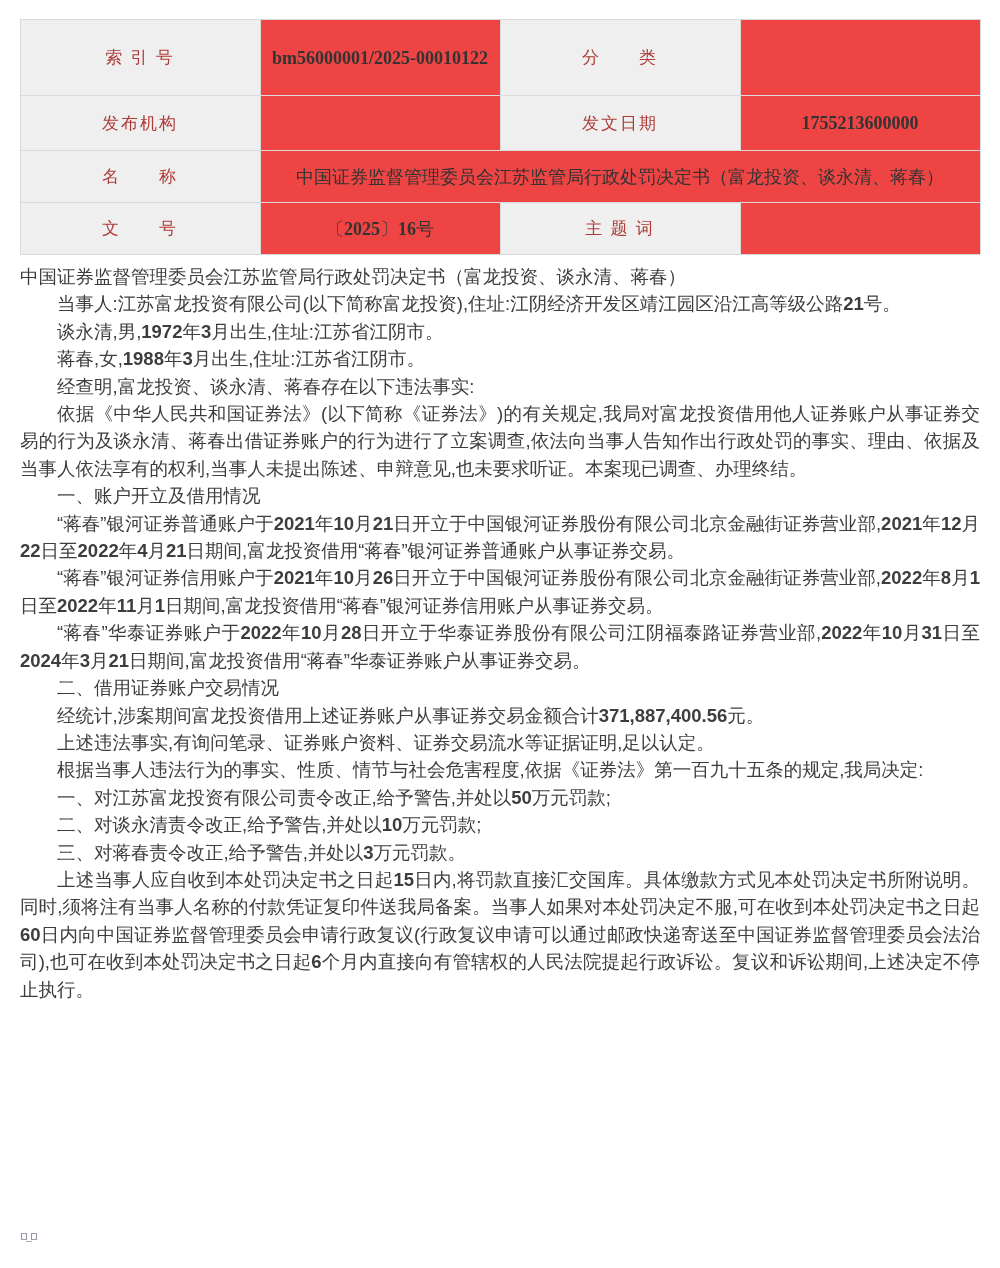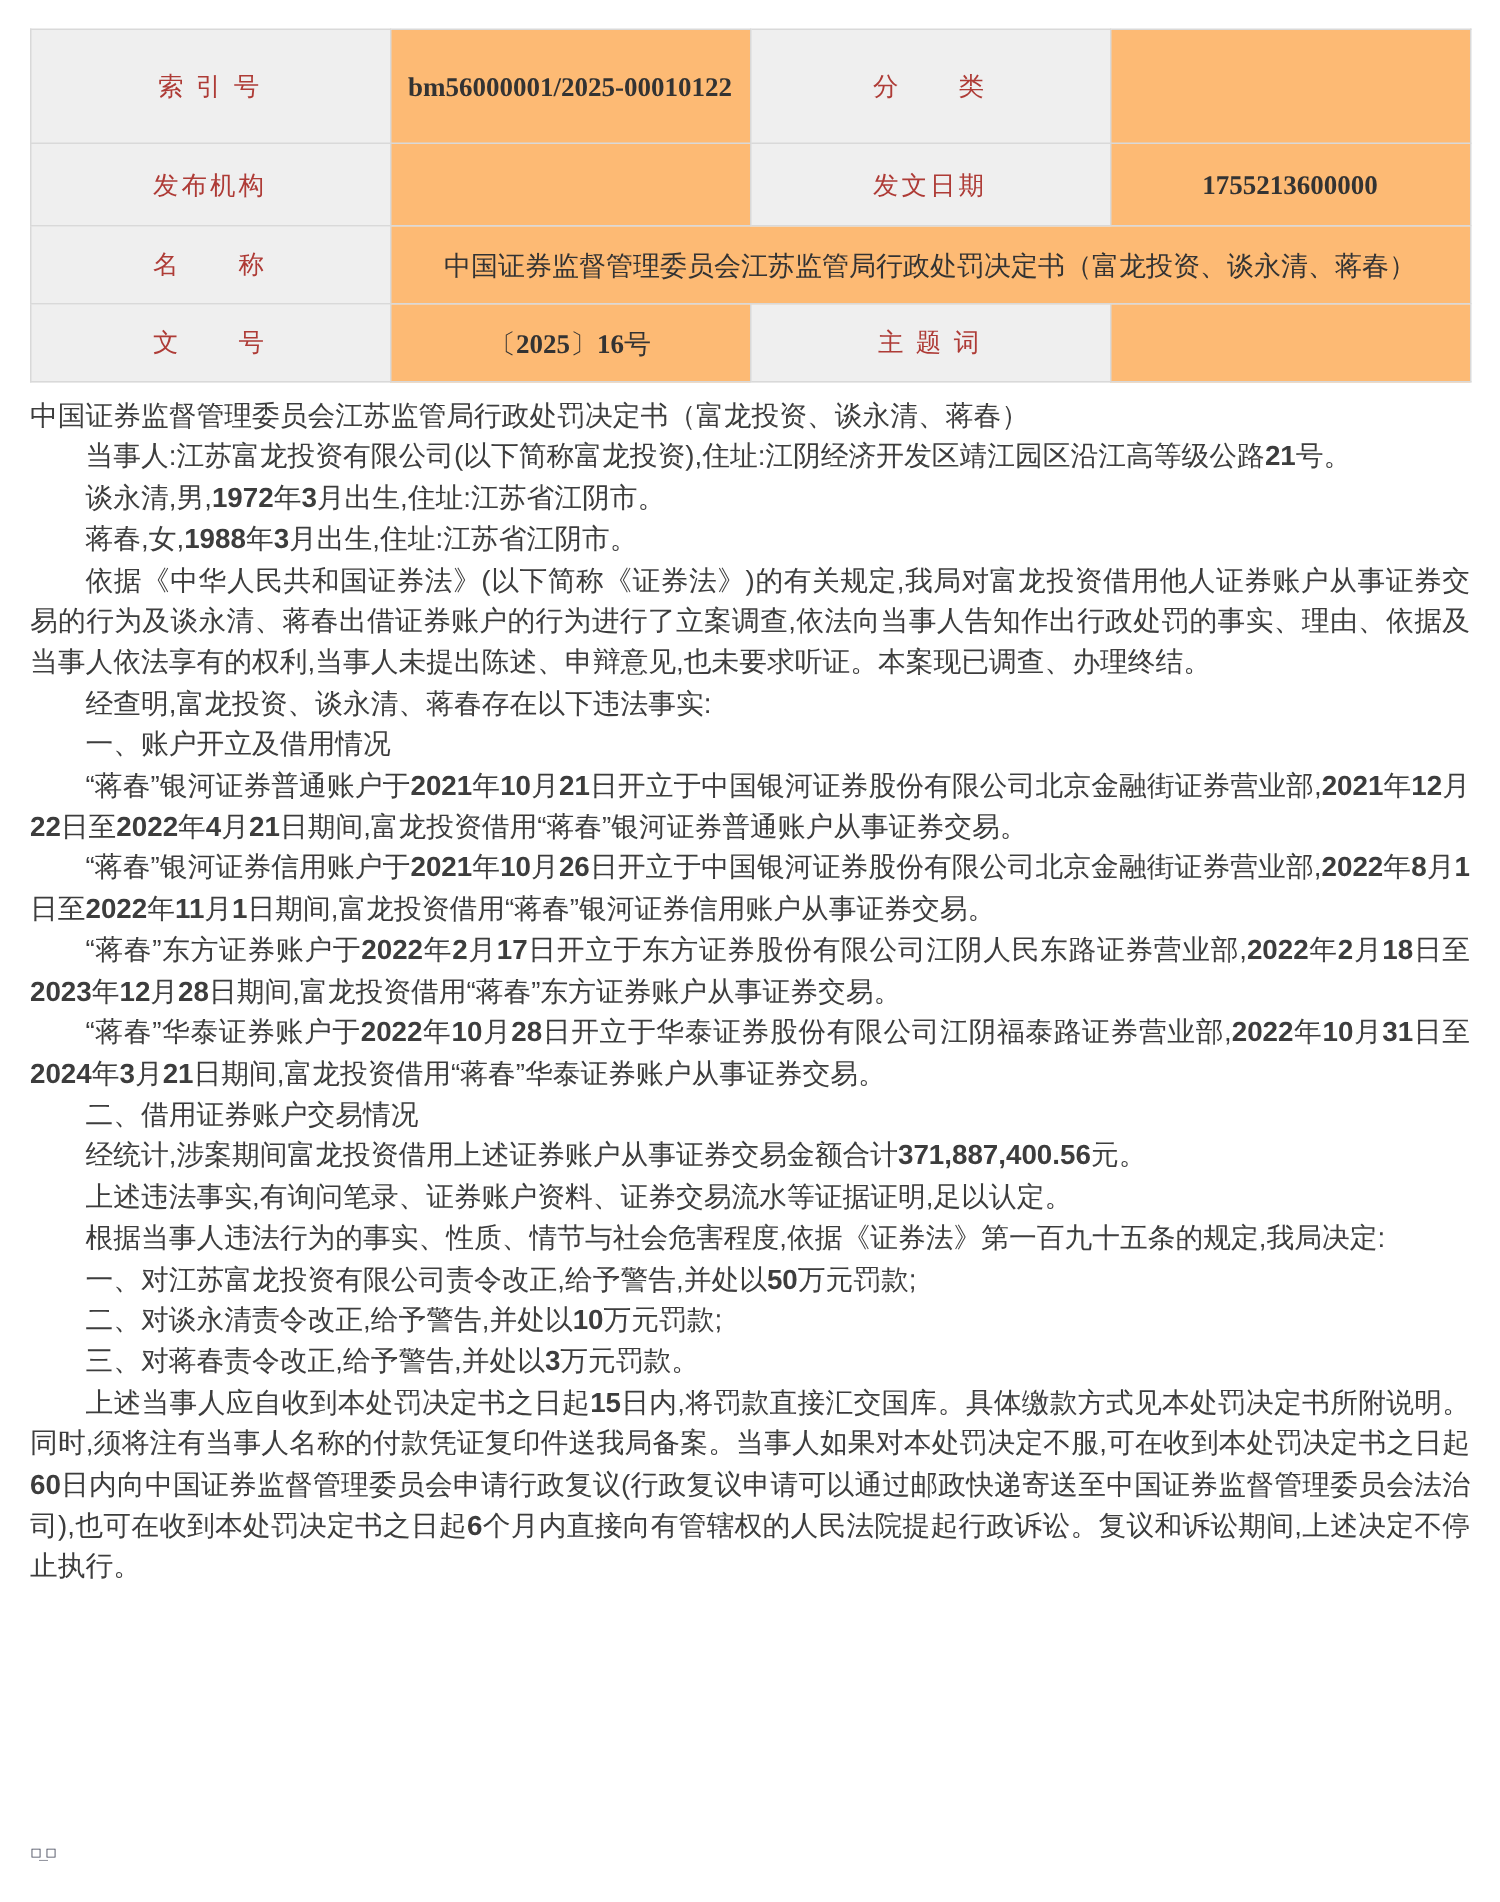--- a/index.html
+++ b/index.html
@@ -40,7 +40,7 @@
     width:240px;
   }
   td.val{
-    background:#fdba74;
+    background:#ef4444;
     color:#333333;
     font-size:18px;
     line-height:24px;

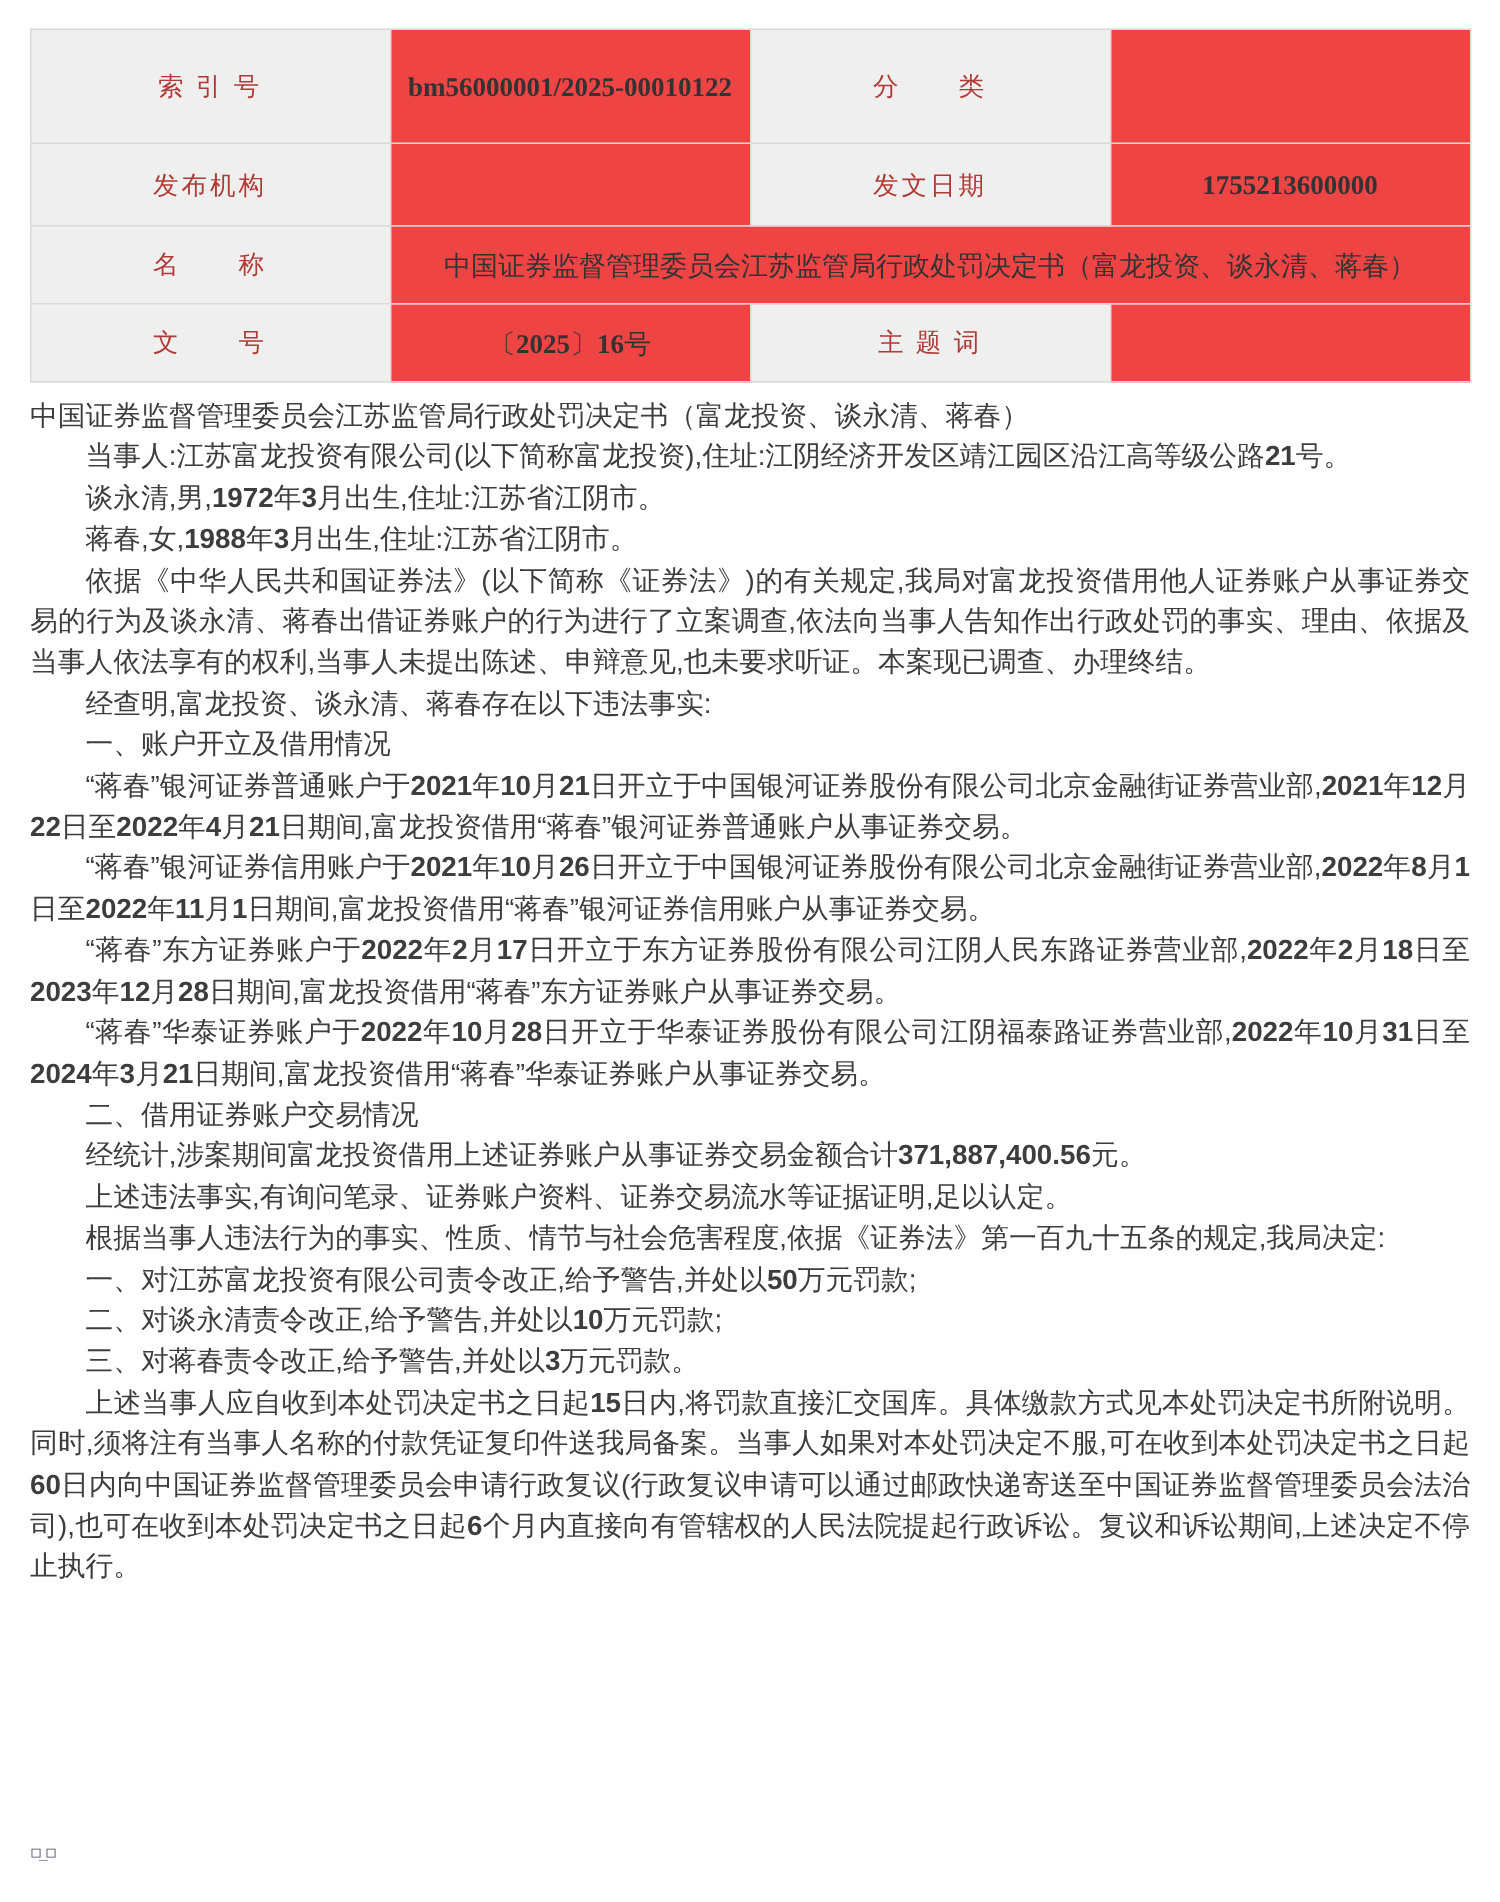--- a/index.html
+++ b/index.html
@@ -119,8 +119,8 @@
       <p class="indent">当事人:江苏富龙投资有限公司(以下简称富龙投资),住址:江阴经济开发区靖江园区沿江高等级公路<b>21</b>号。</p>
       <p class="indent">谈永清,男,<b>1972</b>年<b>3</b>月出生,住址:江苏省江阴市。</p>
       <p class="indent">蒋春,女,<b>1988</b>年<b>3</b>月出生,住址:江苏省江阴市。</p>
+      <p class="indent">经查明,富龙投资、谈永清、蒋春存在以下违法事实:</p>
       <p class="indent">依据《中华人民共和国证券法》(以下简称《证券法》)的有关规定,我局对富龙投资借用他人证券账户从事证券交易的行为及谈永清、蒋春出借证券账户的行为进行了立案调查,依法向当事人告知作出行政处罚的事实、理由、依据及当事人依法享有的权利,当事人未提出陈述、申辩意见,也未要求听证。本案现已调查、办理终结。</p>
-      <p class="indent">经查明,富龙投资、谈永清、蒋春存在以下违法事实:</p>
       <p class="indent">一、账户开立及借用情况</p>
       <p class="indent">“蒋春”银河证券普通账户于<b>2021</b>年<b>10</b>月<b>21</b>日开立于中国银河证券股份有限公司北京金融街证券营业部,<b>2021</b>年<b>12</b>月<b>22</b>日至<b>2022</b>年<b>4</b>月<b>21</b>日期间,富龙投资借用“蒋春”银河证券普通账户从事证券交易。</p>
       <p class="indent">“蒋春”银河证券信用账户于<b>2021</b>年<b>10</b>月<b>26</b>日开立于中国银河证券股份有限公司北京金融街证券营业部,<b>2022</b>年<b>8</b>月<b>1</b>日至<b>2022</b>年<b>11</b>月<b>1</b>日期间,富龙投资借用“蒋春”银河证券信用账户从事证券交易。</p>

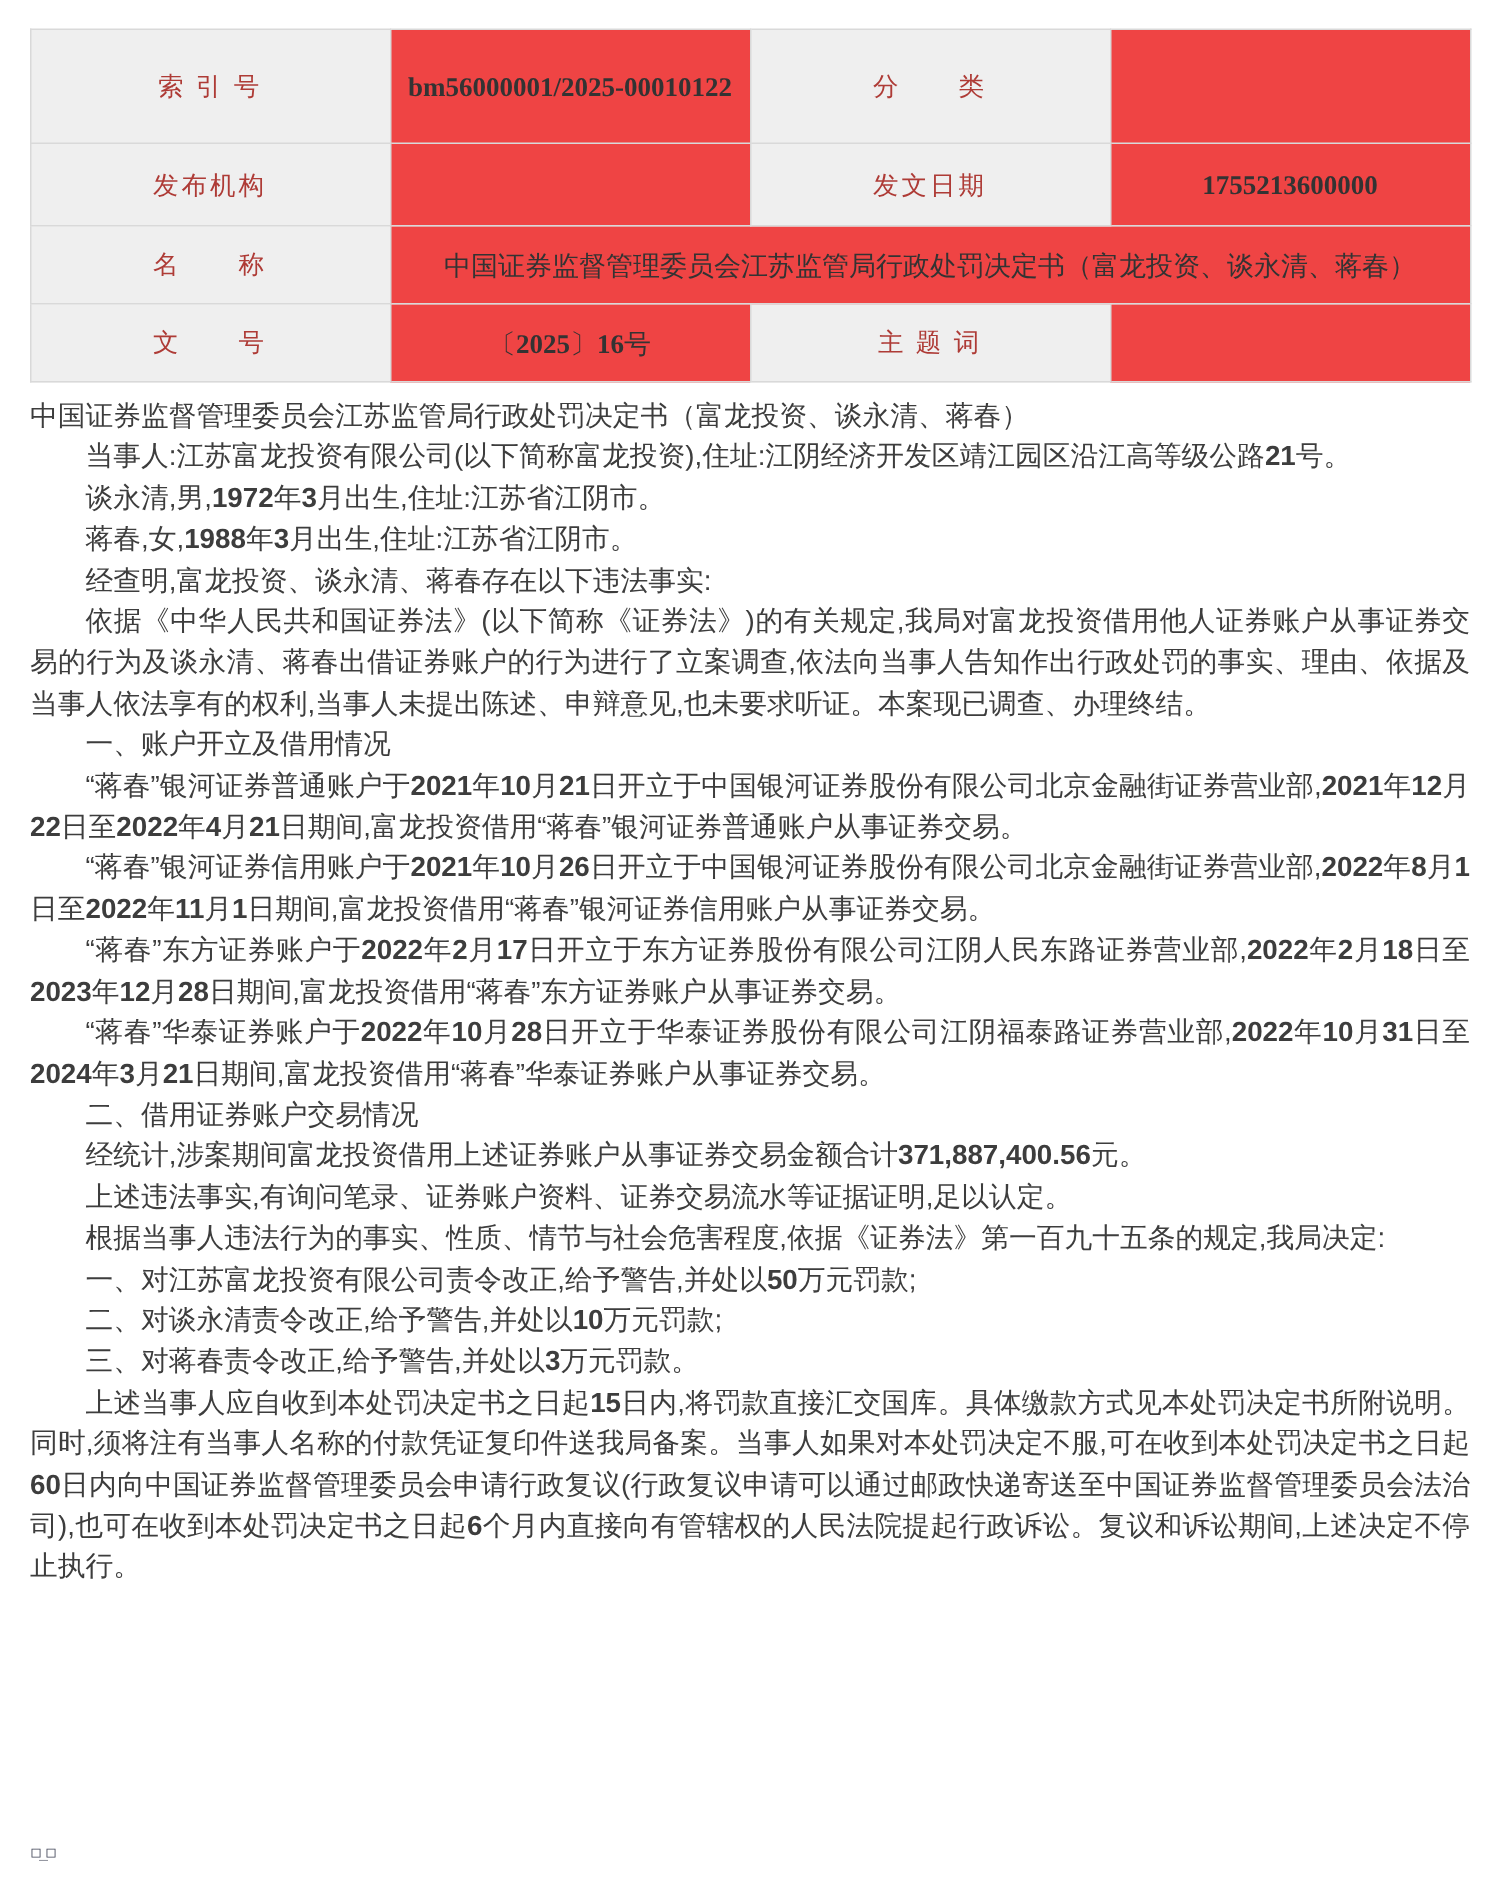--- a/index.html
+++ b/index.html
@@ -124,7 +124,6 @@
       <p class="indent">一、账户开立及借用情况</p>
       <p class="indent">“蒋春”银河证券普通账户于<b>2021</b>年<b>10</b>月<b>21</b>日开立于中国银河证券股份有限公司北京金融街证券营业部,<b>2021</b>年<b>12</b>月<b>22</b>日至<b>2022</b>年<b>4</b>月<b>21</b>日期间,富龙投资借用“蒋春”银河证券普通账户从事证券交易。</p>
       <p class="indent">“蒋春”银河证券信用账户于<b>2021</b>年<b>10</b>月<b>26</b>日开立于中国银河证券股份有限公司北京金融街证券营业部,<b>2022</b>年<b>8</b>月<b>1</b>日至<b>2022</b>年<b>11</b>月<b>1</b>日期间,富龙投资借用“蒋春”银河证券信用账户从事证券交易。</p>
-      <p class="indent">“蒋春”东方证券账户于<b>2022</b>年<b>2</b>月<b>17</b>日开立于东方证券股份有限公司江阴人民东路证券营业部,<b>2022</b>年<b>2</b>月<b>18</b>日至<b>2023</b>年<b>12</b>月<b>28</b>日期间,富龙投资借用“蒋春”东方证券账户从事证券交易。</p>
       <p class="indent">“蒋春”华泰证券账户于<b>2022</b>年<b>10</b>月<b>28</b>日开立于华泰证券股份有限公司江阴福泰路证券营业部,<b>2022</b>年<b>10</b>月<b>31</b>日至<b>2024</b>年<b>3</b>月<b>21</b>日期间,富龙投资借用“蒋春”华泰证券账户从事证券交易。</p>
       <p class="indent">二、借用证券账户交易情况</p>
       <p class="indent">经统计,涉案期间富龙投资借用上述证券账户从事证券交易金额合计<b>371,887,400.56</b>元。</p>

